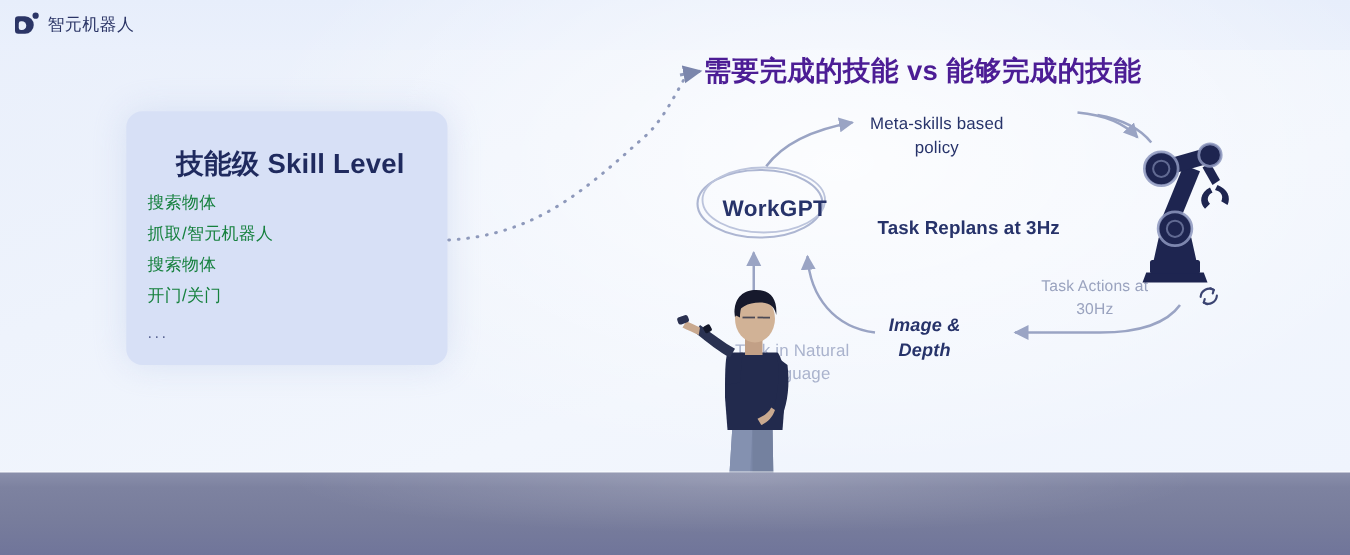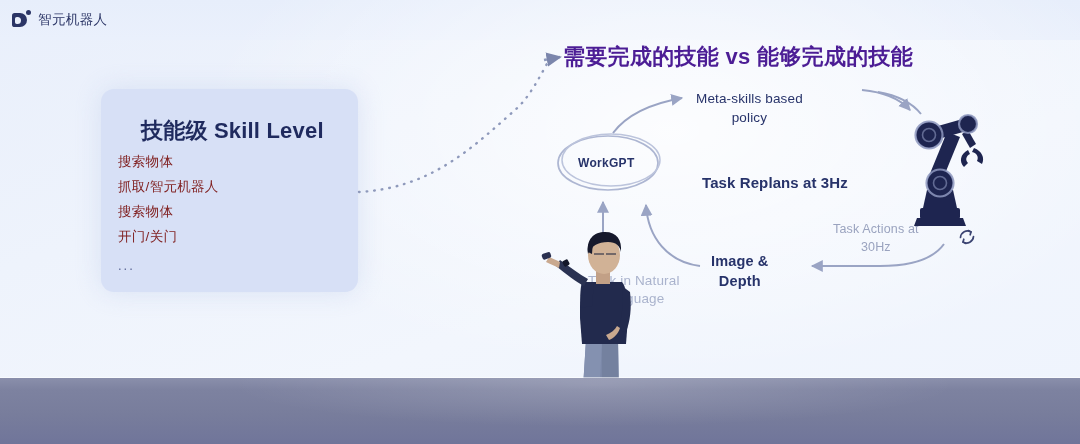--- a/index.html
+++ b/index.html
@@ -80,7 +80,7 @@
     display:flex;flex-direction:column;gap:8px;
   }
   #skill-card .list .li{
-    font-size:13.5px;color:#7f1d1d;letter-spacing:.3px;line-height:1.25;
+    font-size:13.5px;color:#15803d;letter-spacing:.3px;line-height:1.25;
   }
   #skill-card .list .li.ellipsis{
     margin-top:4px;color:#5d6896;letter-spacing:2px;font-size:13px;

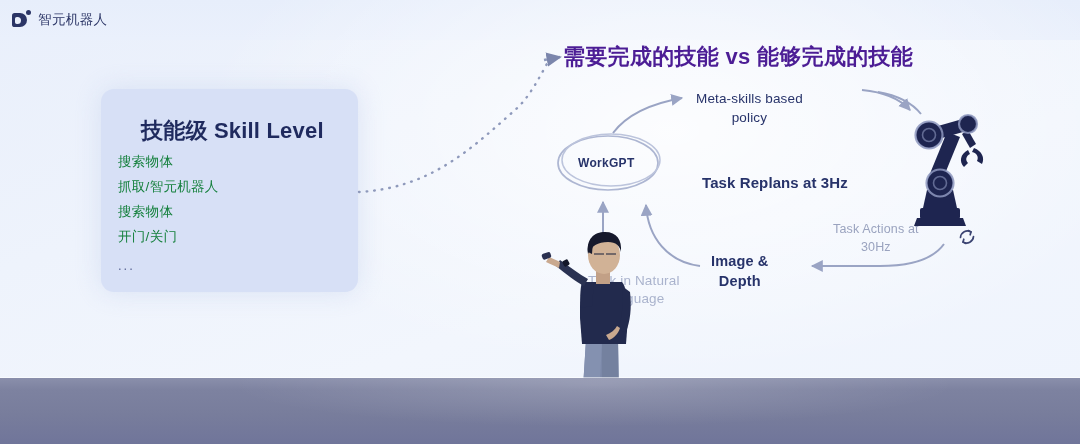--- a/index.html
+++ b/index.html
@@ -102,7 +102,7 @@
     letter-spacing:.15px;white-space:pre-line;text-align:center;
   }
   #lbl-meta{left:696px;top:90px;}
-  #lbl-workgpt{left:578px;top:155px;font-size:12px;font-weight:700;letter-spacing:.3px;}
+  #lbl-workgpt{left:578px;top:155px;font-size:18px;font-weight:700;letter-spacing:.3px;}
   #lbl-replan{left:702px;top:173px;font-size:15px;font-weight:700;letter-spacing:.1px;}
   #lbl-imgdepth{left:711px;top:251px;font-size:14.5px;font-weight:600;}
   #lbl-robot{left:833px;top:221px;color:#9aa3bf;font-size:12.5px;line-height:1.4;}

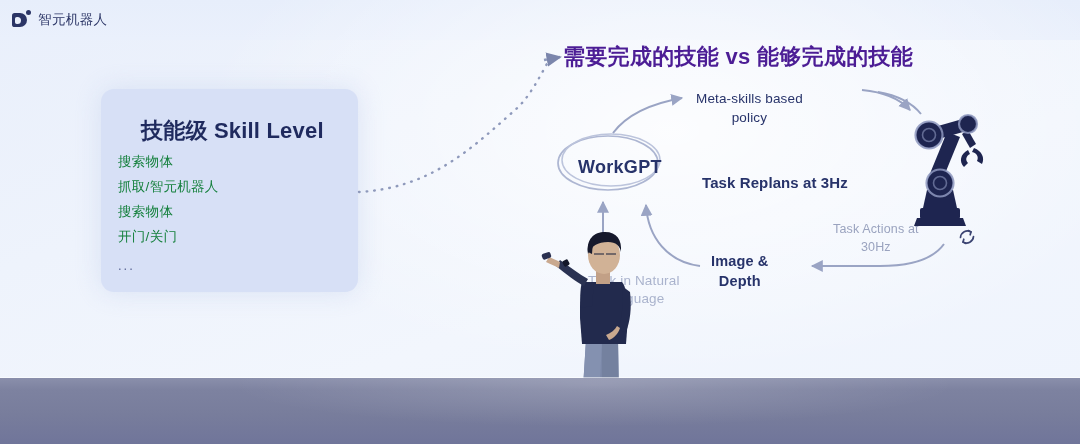--- a/index.html
+++ b/index.html
@@ -104,7 +104,7 @@
   #lbl-meta{left:696px;top:90px;}
   #lbl-workgpt{left:578px;top:155px;font-size:18px;font-weight:700;letter-spacing:.3px;}
   #lbl-replan{left:702px;top:173px;font-size:15px;font-weight:700;letter-spacing:.1px;}
-  #lbl-imgdepth{left:711px;top:251px;font-size:14.5px;font-weight:600;}
+  #lbl-imgdepth{left:711px;top:251px;font-size:14.5px;font-weight:600;font-style:italic;}
   #lbl-robot{left:833px;top:221px;color:#9aa3bf;font-size:12.5px;line-height:1.4;}
   #lbl-task{left:588px;top:272px;color:#aab3cd;font-size:13.5px;line-height:1.3;text-align:center;}
 

